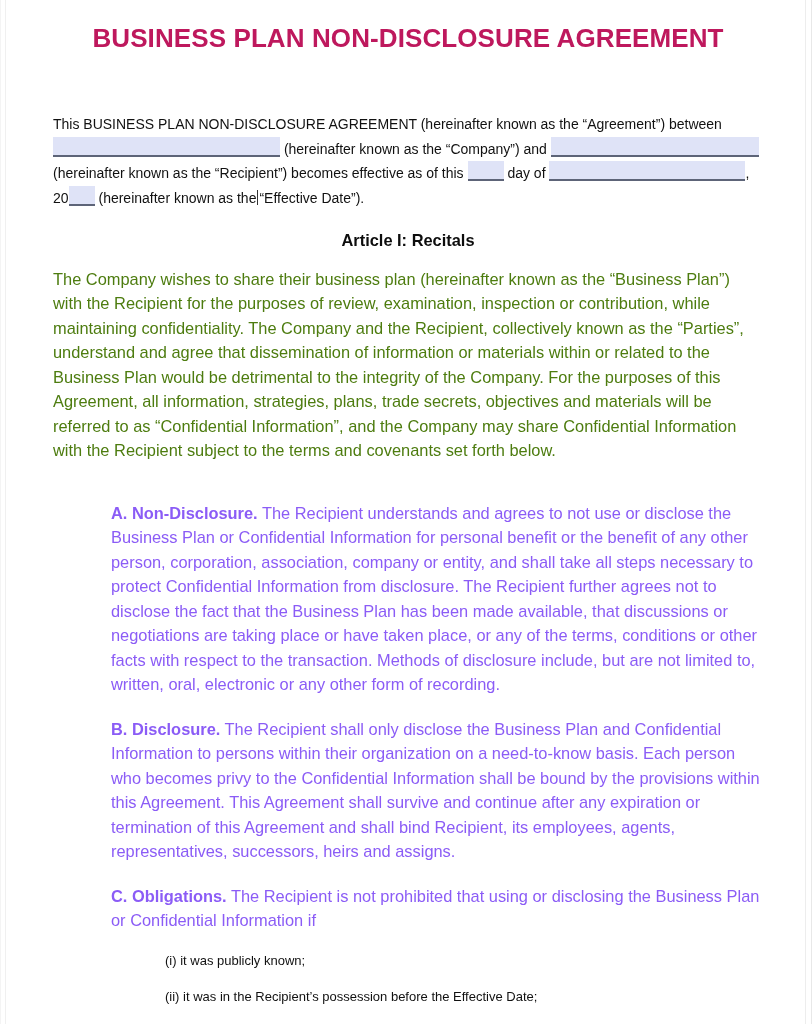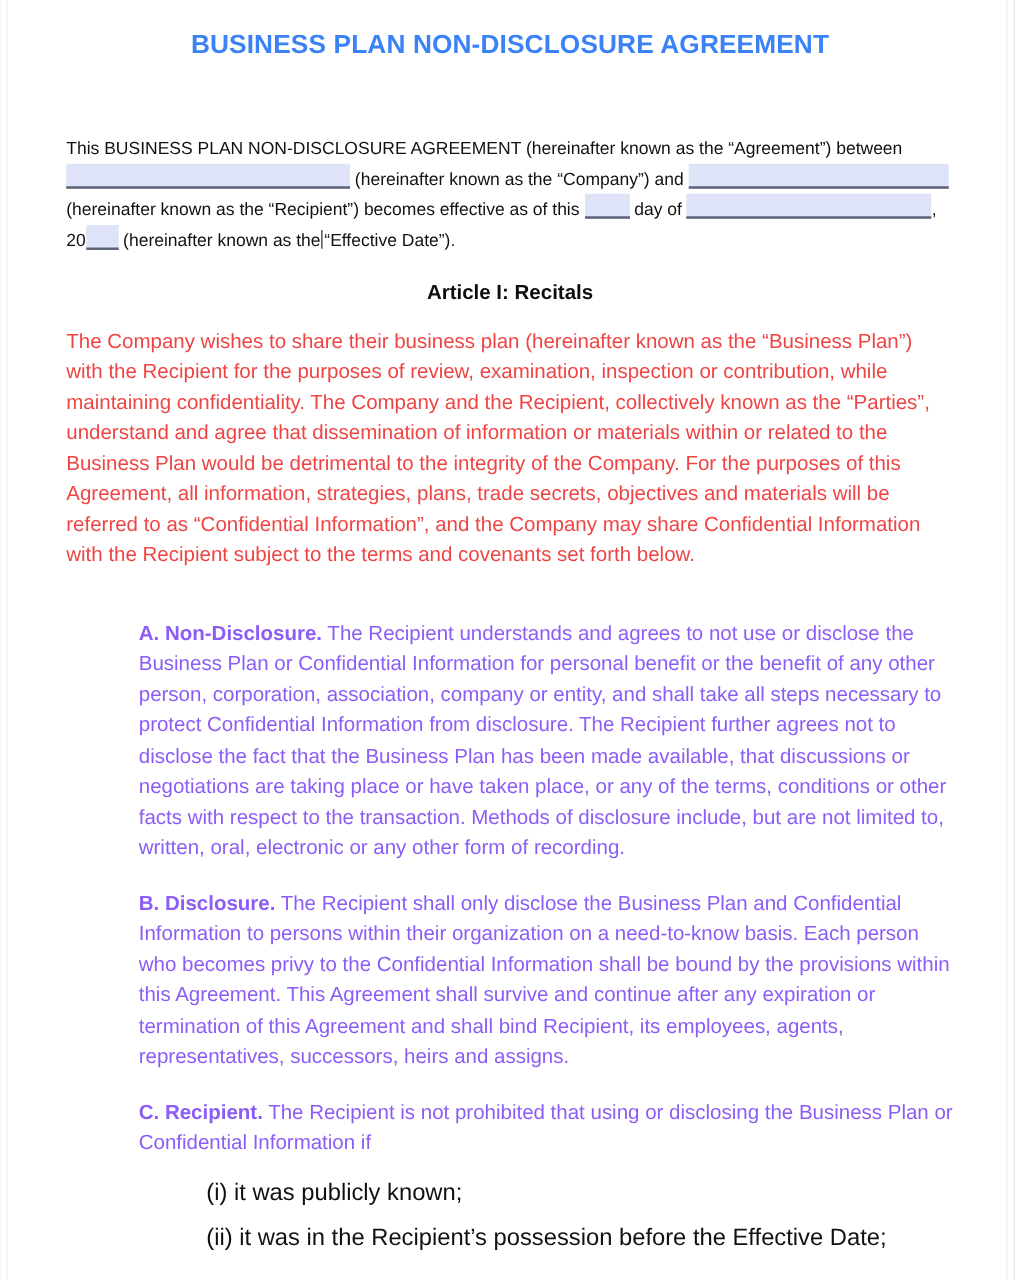--- a/index.html
+++ b/index.html
@@ -46,14 +46,14 @@
   }
 
   h1.doc-title {
-    font-size: 21px;
+    font-size: 26px;
     font-weight: bold;
     text-align: center;
     letter-spacing: 0.1px;
     margin: 0;
     padding: 23px 0 0 0;
     line-height: 1.2;
-    color: #3b82f6;
+    color: #be185d;
   }
 
   .intro {

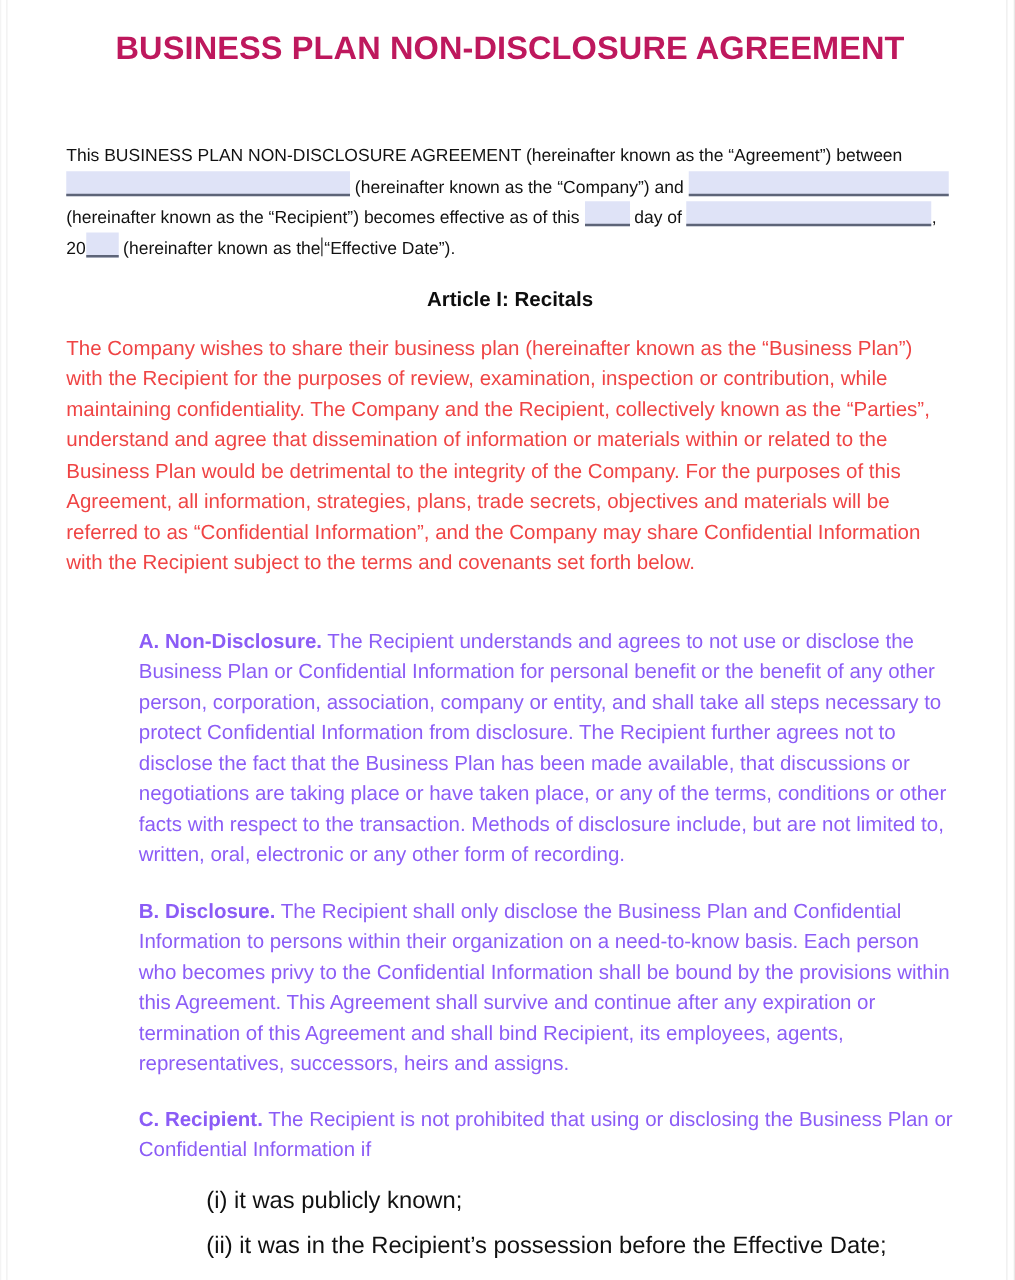--- a/index.html
+++ b/index.html
@@ -81,7 +81,7 @@
     line-height: 24.5px;
     margin: 0;
     padding: 0;
-    color: #ef4444;
+    color: #4d7c0f;
   }
 
   p.indent-par {

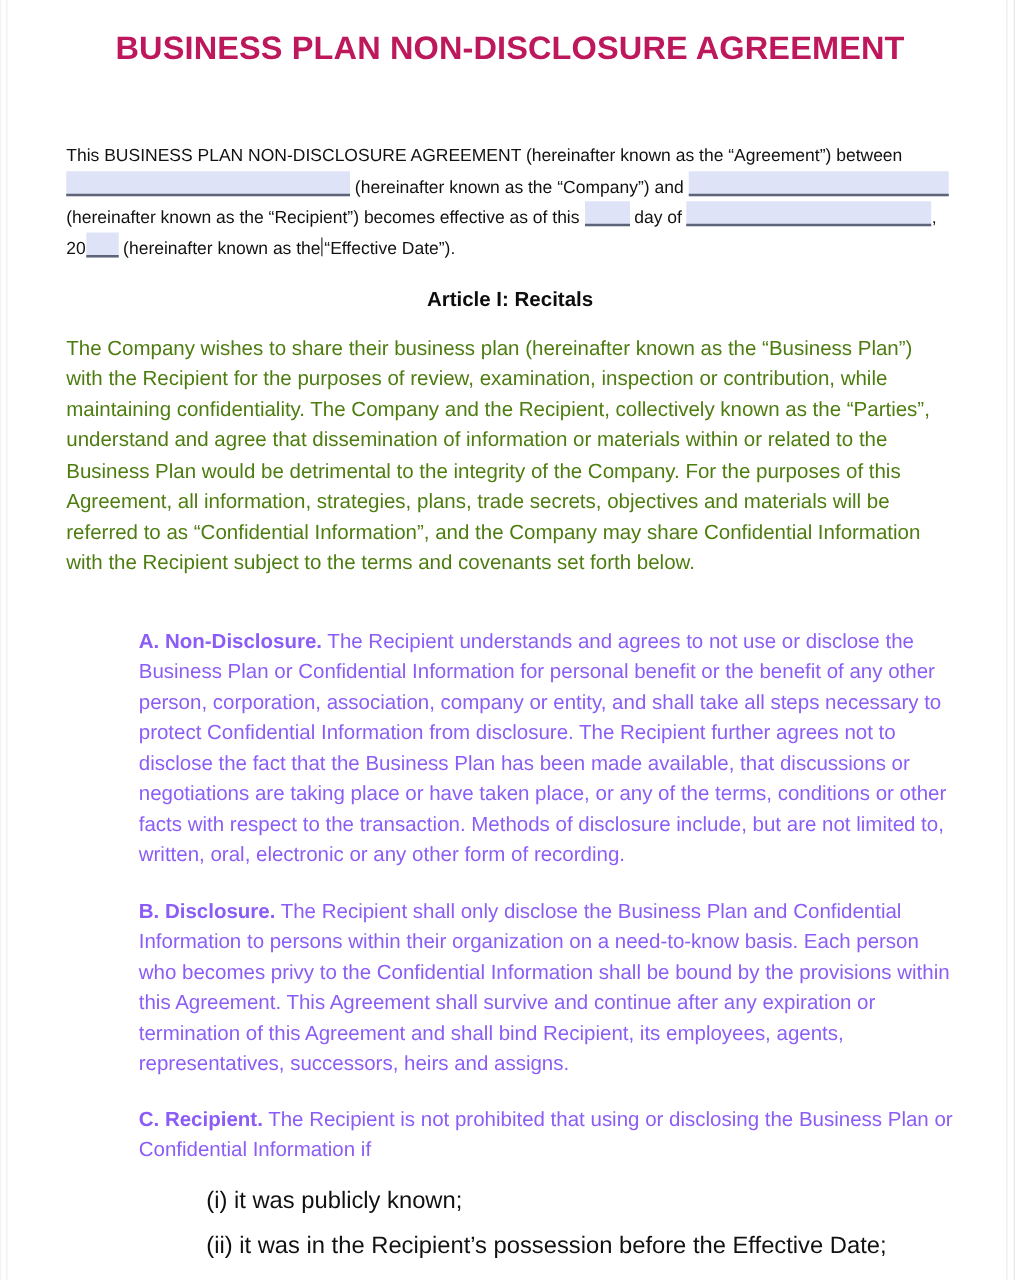--- a/index.html
+++ b/index.html
@@ -172,7 +172,7 @@
 
     <div class="gap-20"></div>
 
-    <p class="indent-par"><span class="lead">C. Recipient.</span><span> The Recipient is not prohibited that using or disclosing the Business Plan or Confidential Information if</span></p>
+    <p class="indent-par"><span class="lead">C. Obligations.</span><span> The Recipient is not prohibited that using or disclosing the Business Plan or Confidential Information if</span></p>
 
     <div class="gap-16"></div>
 

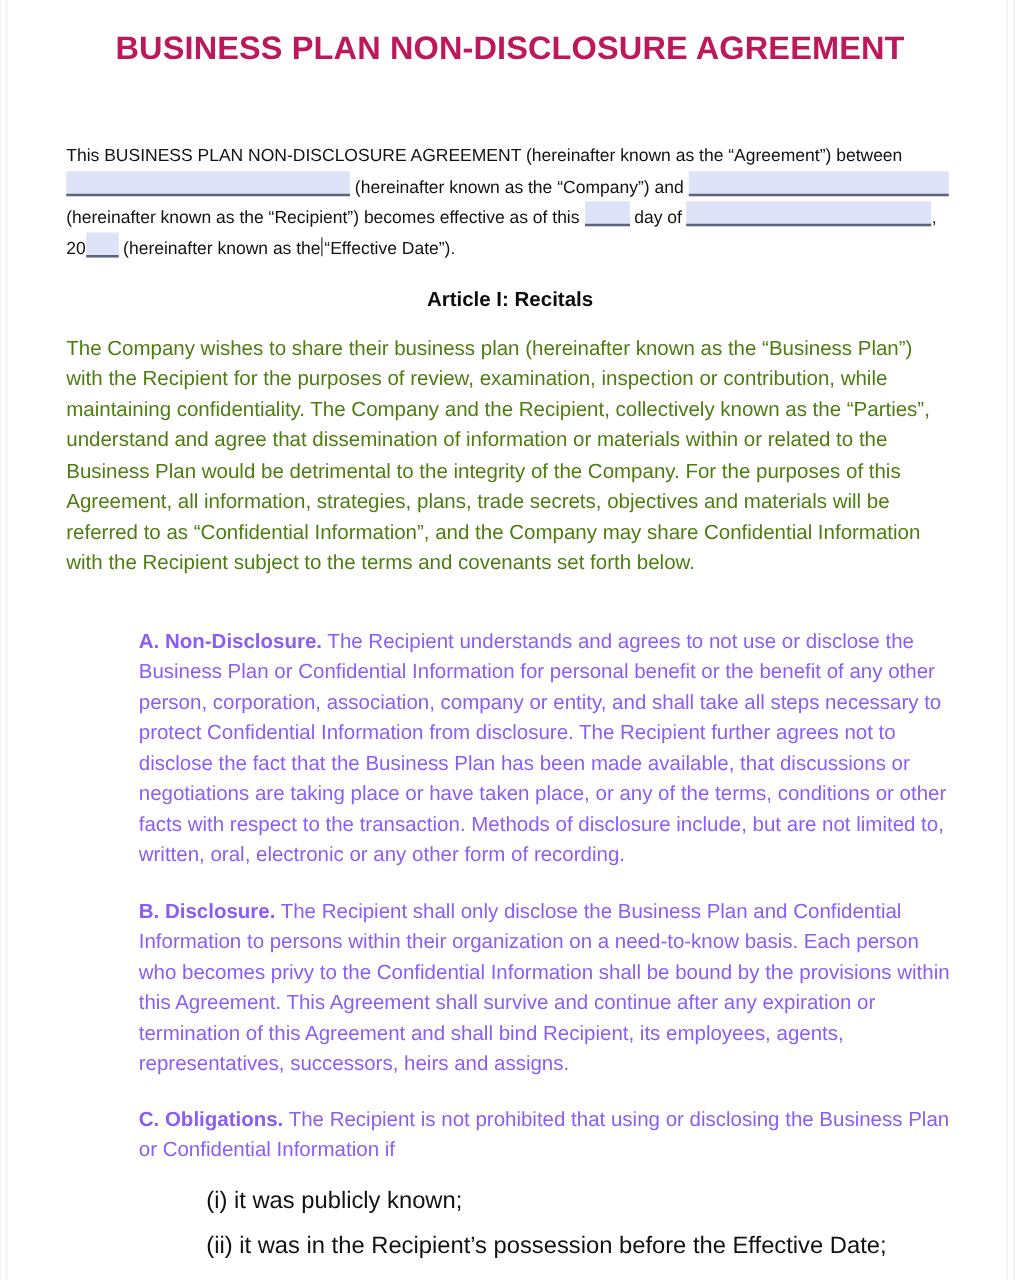--- a/index.html
+++ b/index.html
@@ -94,7 +94,7 @@
   }
 
   p.roman-par {
-    font-size: 19px;
+    font-size: 13px;
     line-height: 24.5px;
     margin: 0;
     padding: 0;

